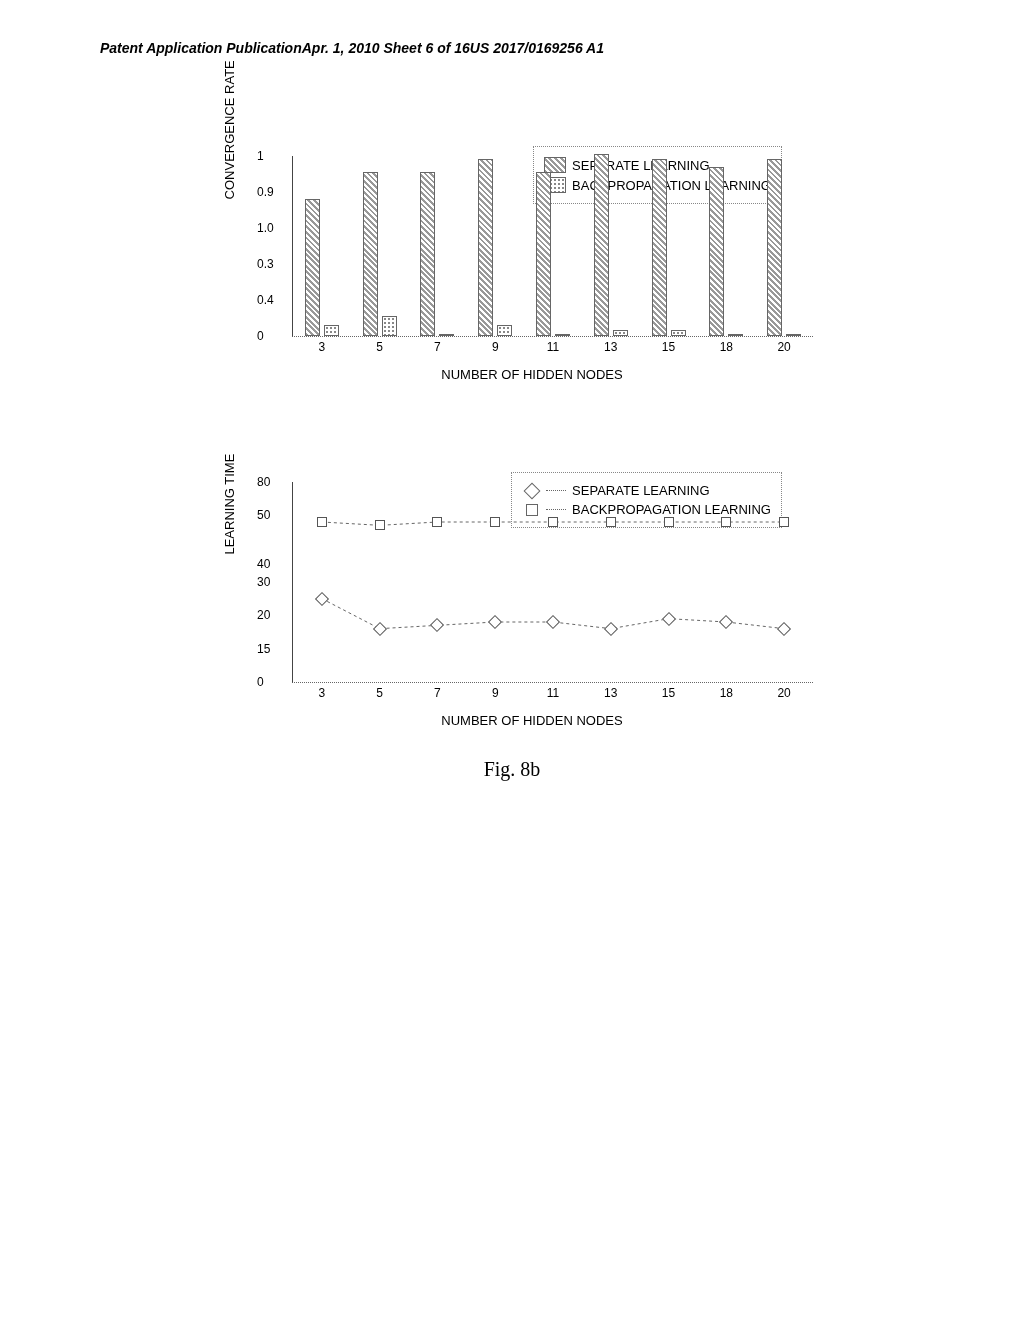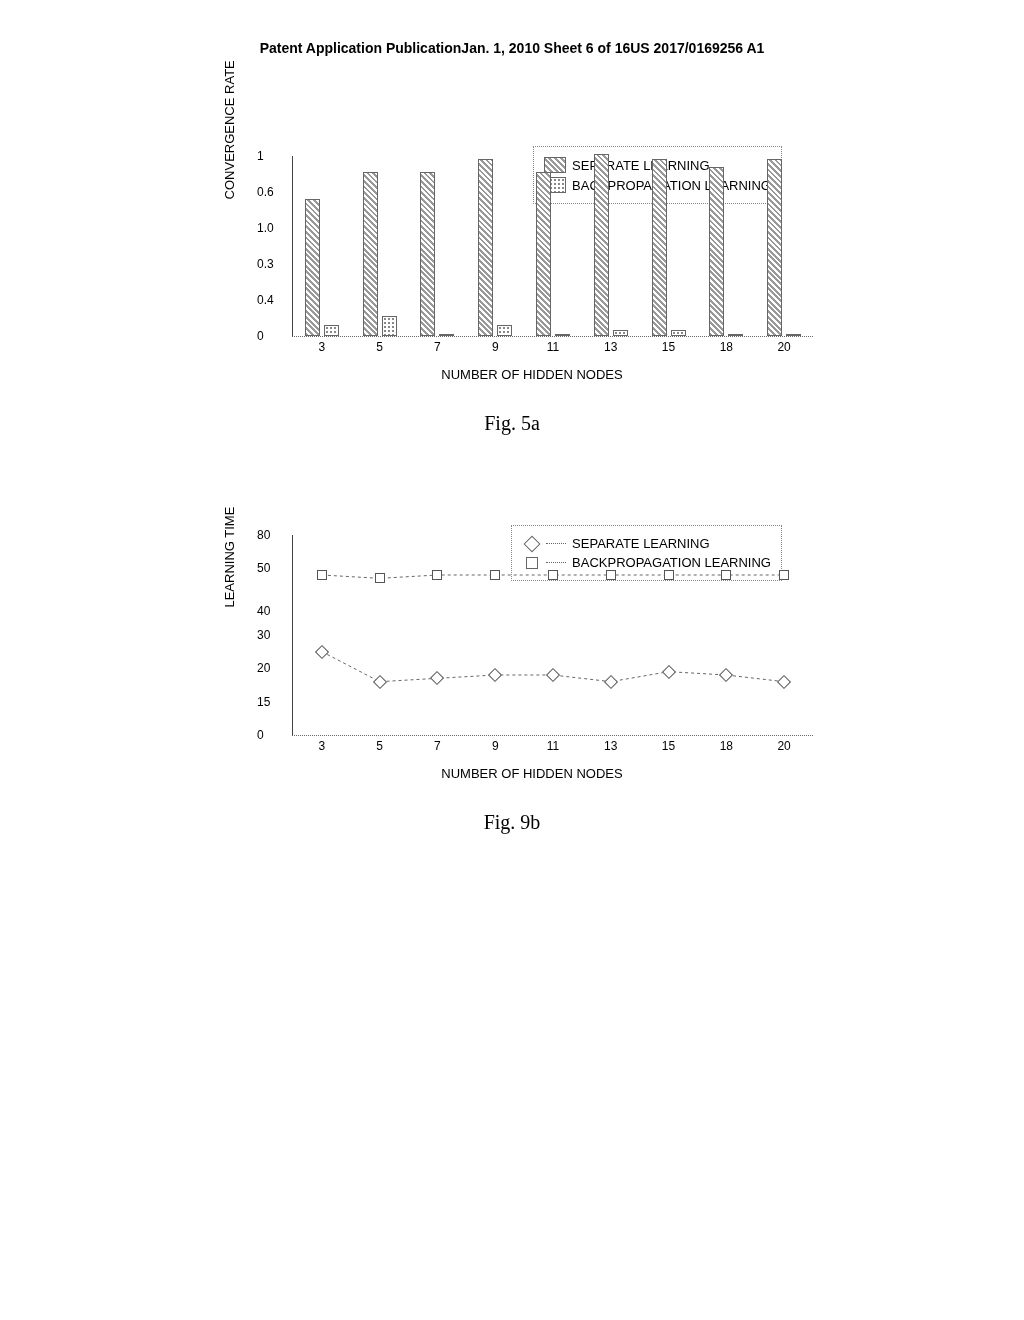--- a/index.html
+++ b/index.html
@@ -14,10 +14,11 @@
   }
   .header {
     display: flex;
-    justify-content: center;
+    justify-content: flex-start;
     font-size: 14px;
     font-weight: bold;
     margin-bottom: 55px;
+    font-style: italic;
   }
   .chart-block {
     margin: 0 auto 40px auto;

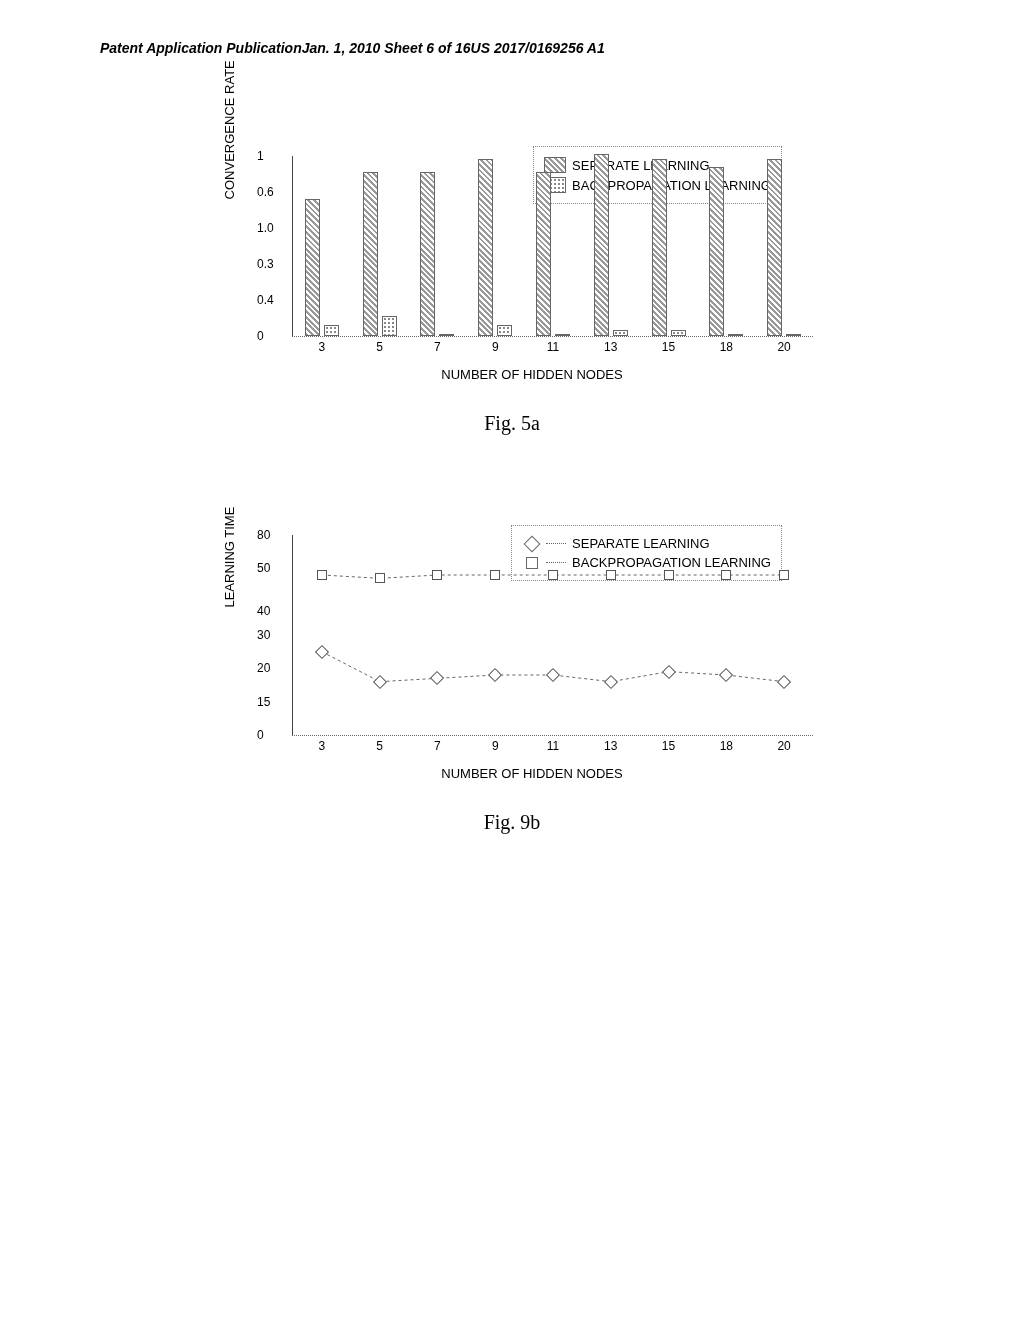--- a/index.html
+++ b/index.html
@@ -144,7 +144,7 @@
 <div class="page">
   <div class="header">
     <span>Patent Application Publication</span>
-    <span>Jan. 1, 2010   Sheet 6 of 16</span>
+    <span>Apr. 1, 2010   Sheet 6 of 16</span>
     <span>US 2017/0169256 A1</span>
   </div>
 

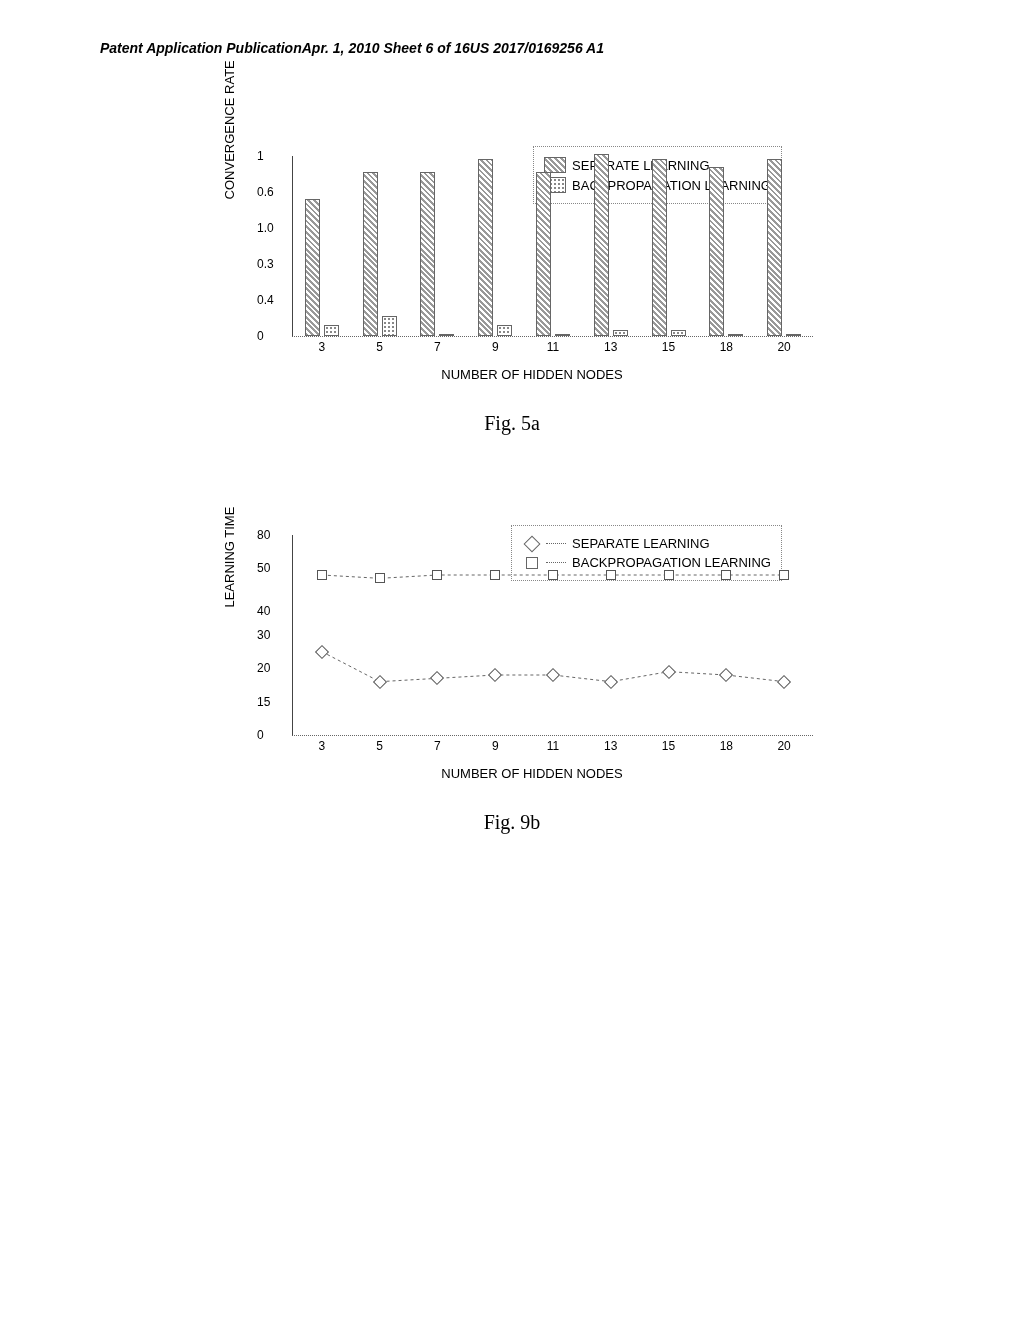--- a/index.html
+++ b/index.html
@@ -166,7 +166,7 @@
           <div class="ytick" style="bottom: 36px;">0.4</div>
           <div class="ytick" style="bottom: 72px;">0.3</div>
           <div class="ytick" style="bottom: 108px;">1.0</div>
-          <div class="ytick" style="bottom: 144px;">0.6</div>
+          <div class="ytick" style="bottom: 144px;">0.9</div>
           <div class="ytick" style="bottom: 180px;">1</div>
           <div class="xtick" style="left: 28.8889px;">3</div>
           <div class="bar-group" style="left: 11.8889px;">

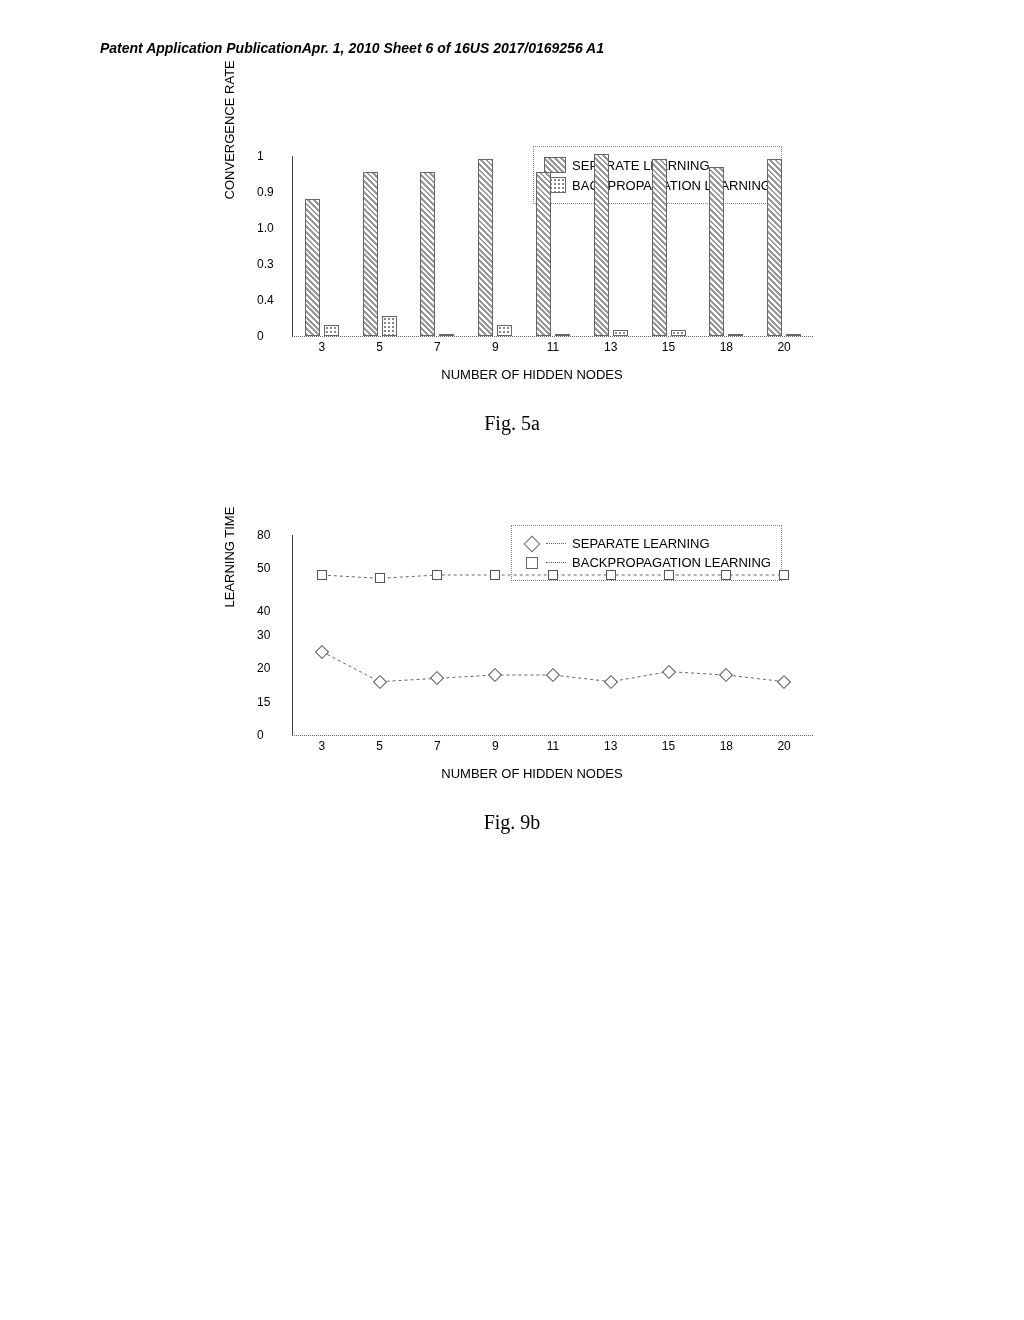--- a/index.html
+++ b/index.html
@@ -216,7 +216,6 @@
         </div>
       <div class="xlabel">NUMBER OF HIDDEN NODES</div>
     </div>
-    <div class="caption">Fig. 5a</div>
   </div>
 
   <div class="chart-block" style="margin-top:40px;">

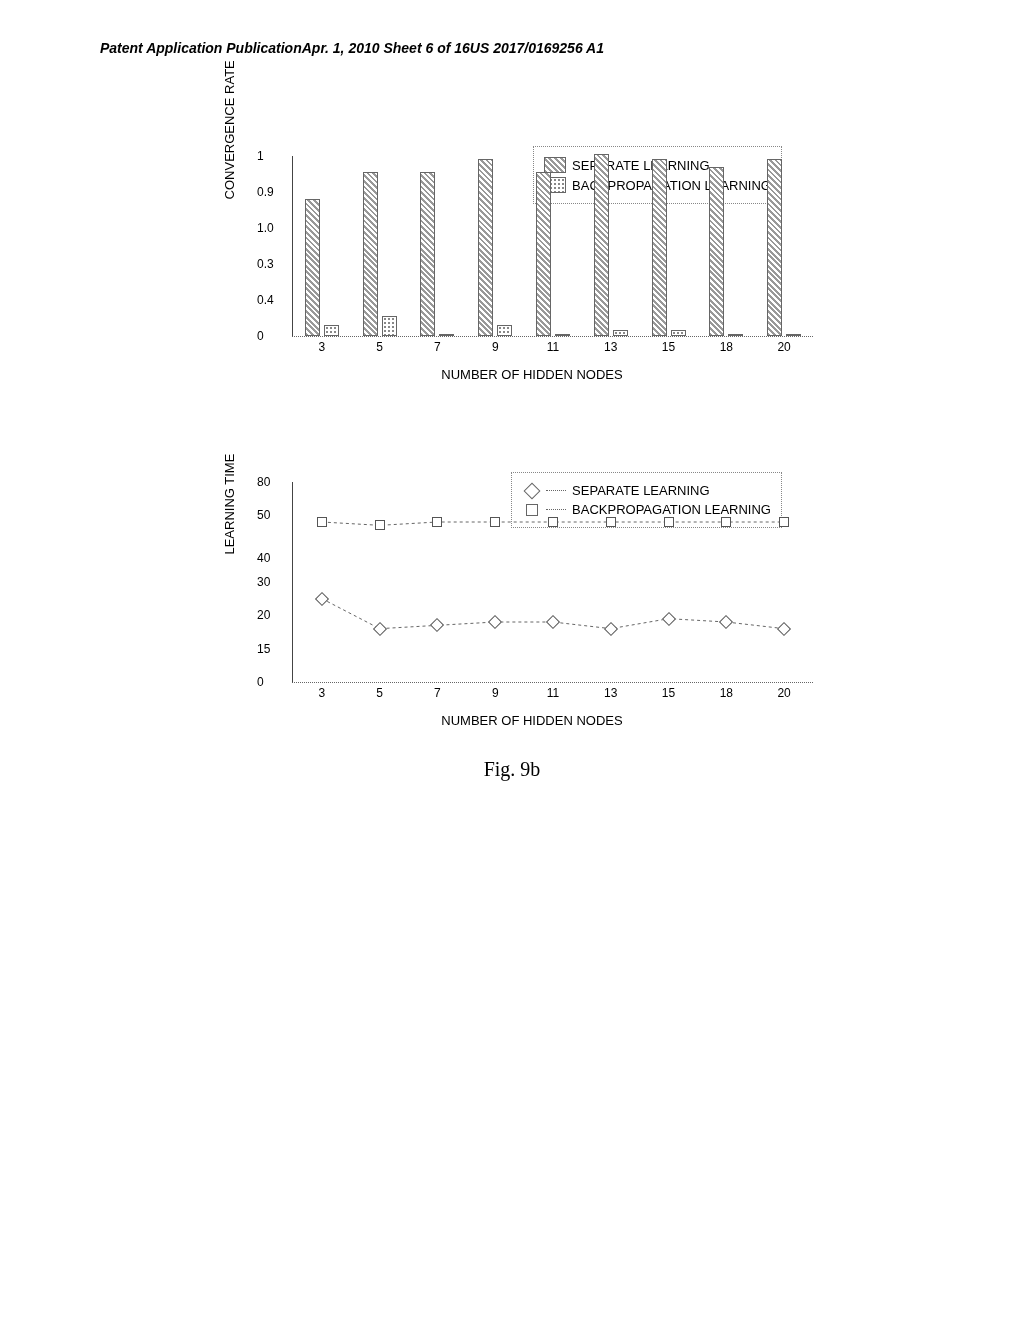--- a/index.html
+++ b/index.html
@@ -242,7 +242,7 @@
           <div class="ytick" style="bottom: 33.3333px;">15</div>
           <div class="ytick" style="bottom: 66.6667px;">20</div>
           <div class="ytick" style="bottom: 100px;">30</div>
-          <div class="ytick" style="bottom: 124px;">40</div>
+          <div class="ytick" style="bottom: 118px;">40</div>
           <div class="ytick" style="bottom: 166.667px;">50</div>
           <div class="ytick" style="bottom: 200px;">80</div>
           <div class="xtick" style="left: 28.8889px;">3</div>

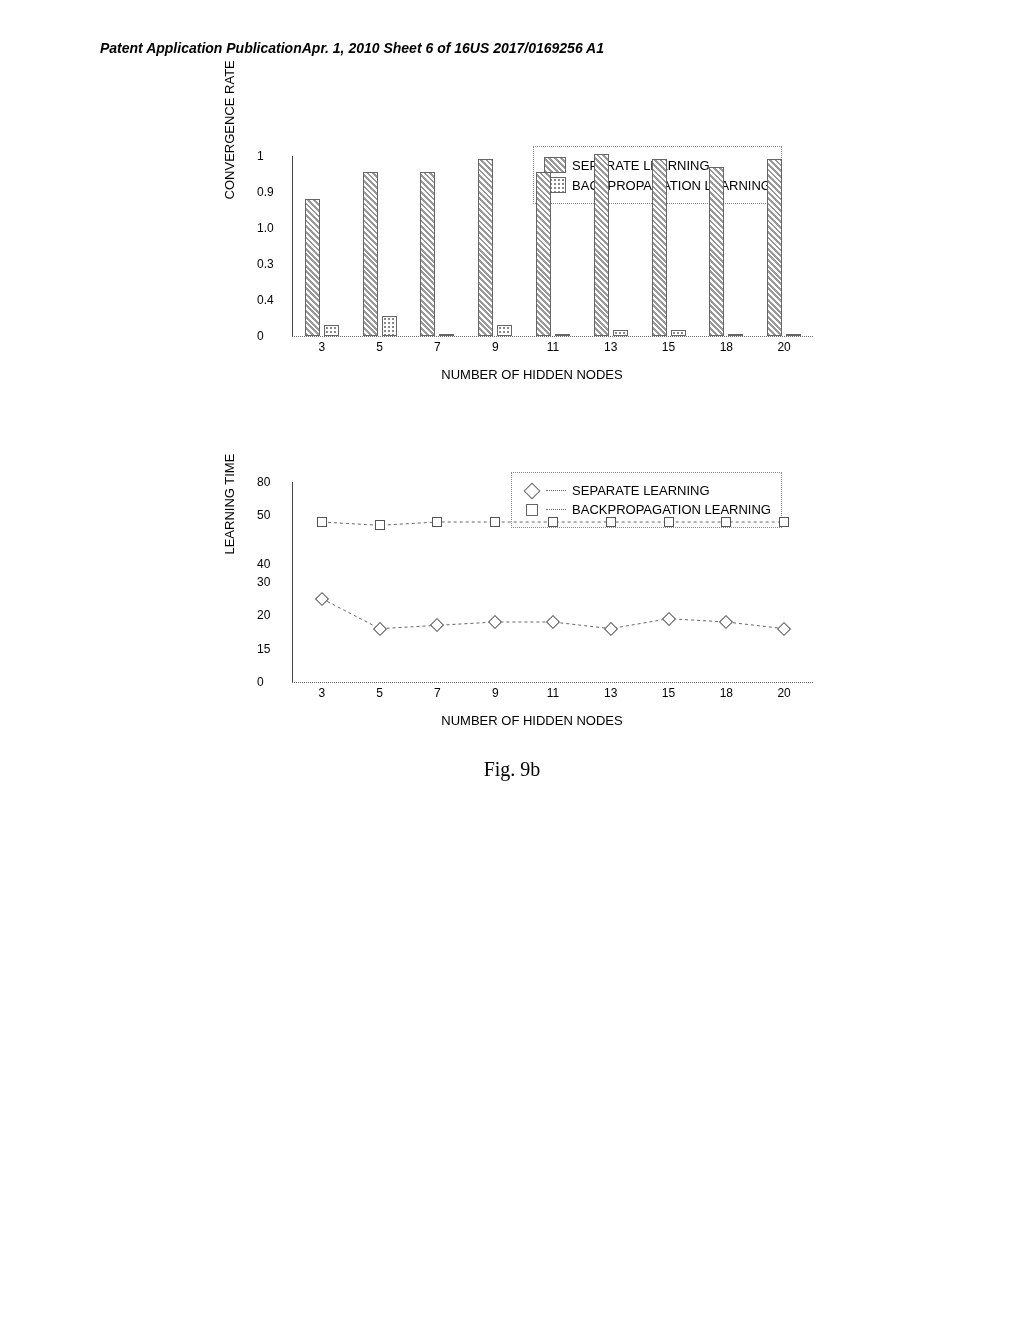--- a/index.html
+++ b/index.html
@@ -275,7 +275,7 @@
         </div>
       <div class="xlabel">NUMBER OF HIDDEN NODES</div>
     </div>
-    <div class="caption">Fig. 9b</div>
+    <div class="caption">Fig. 8b</div>
   </div>
 </div>
 

